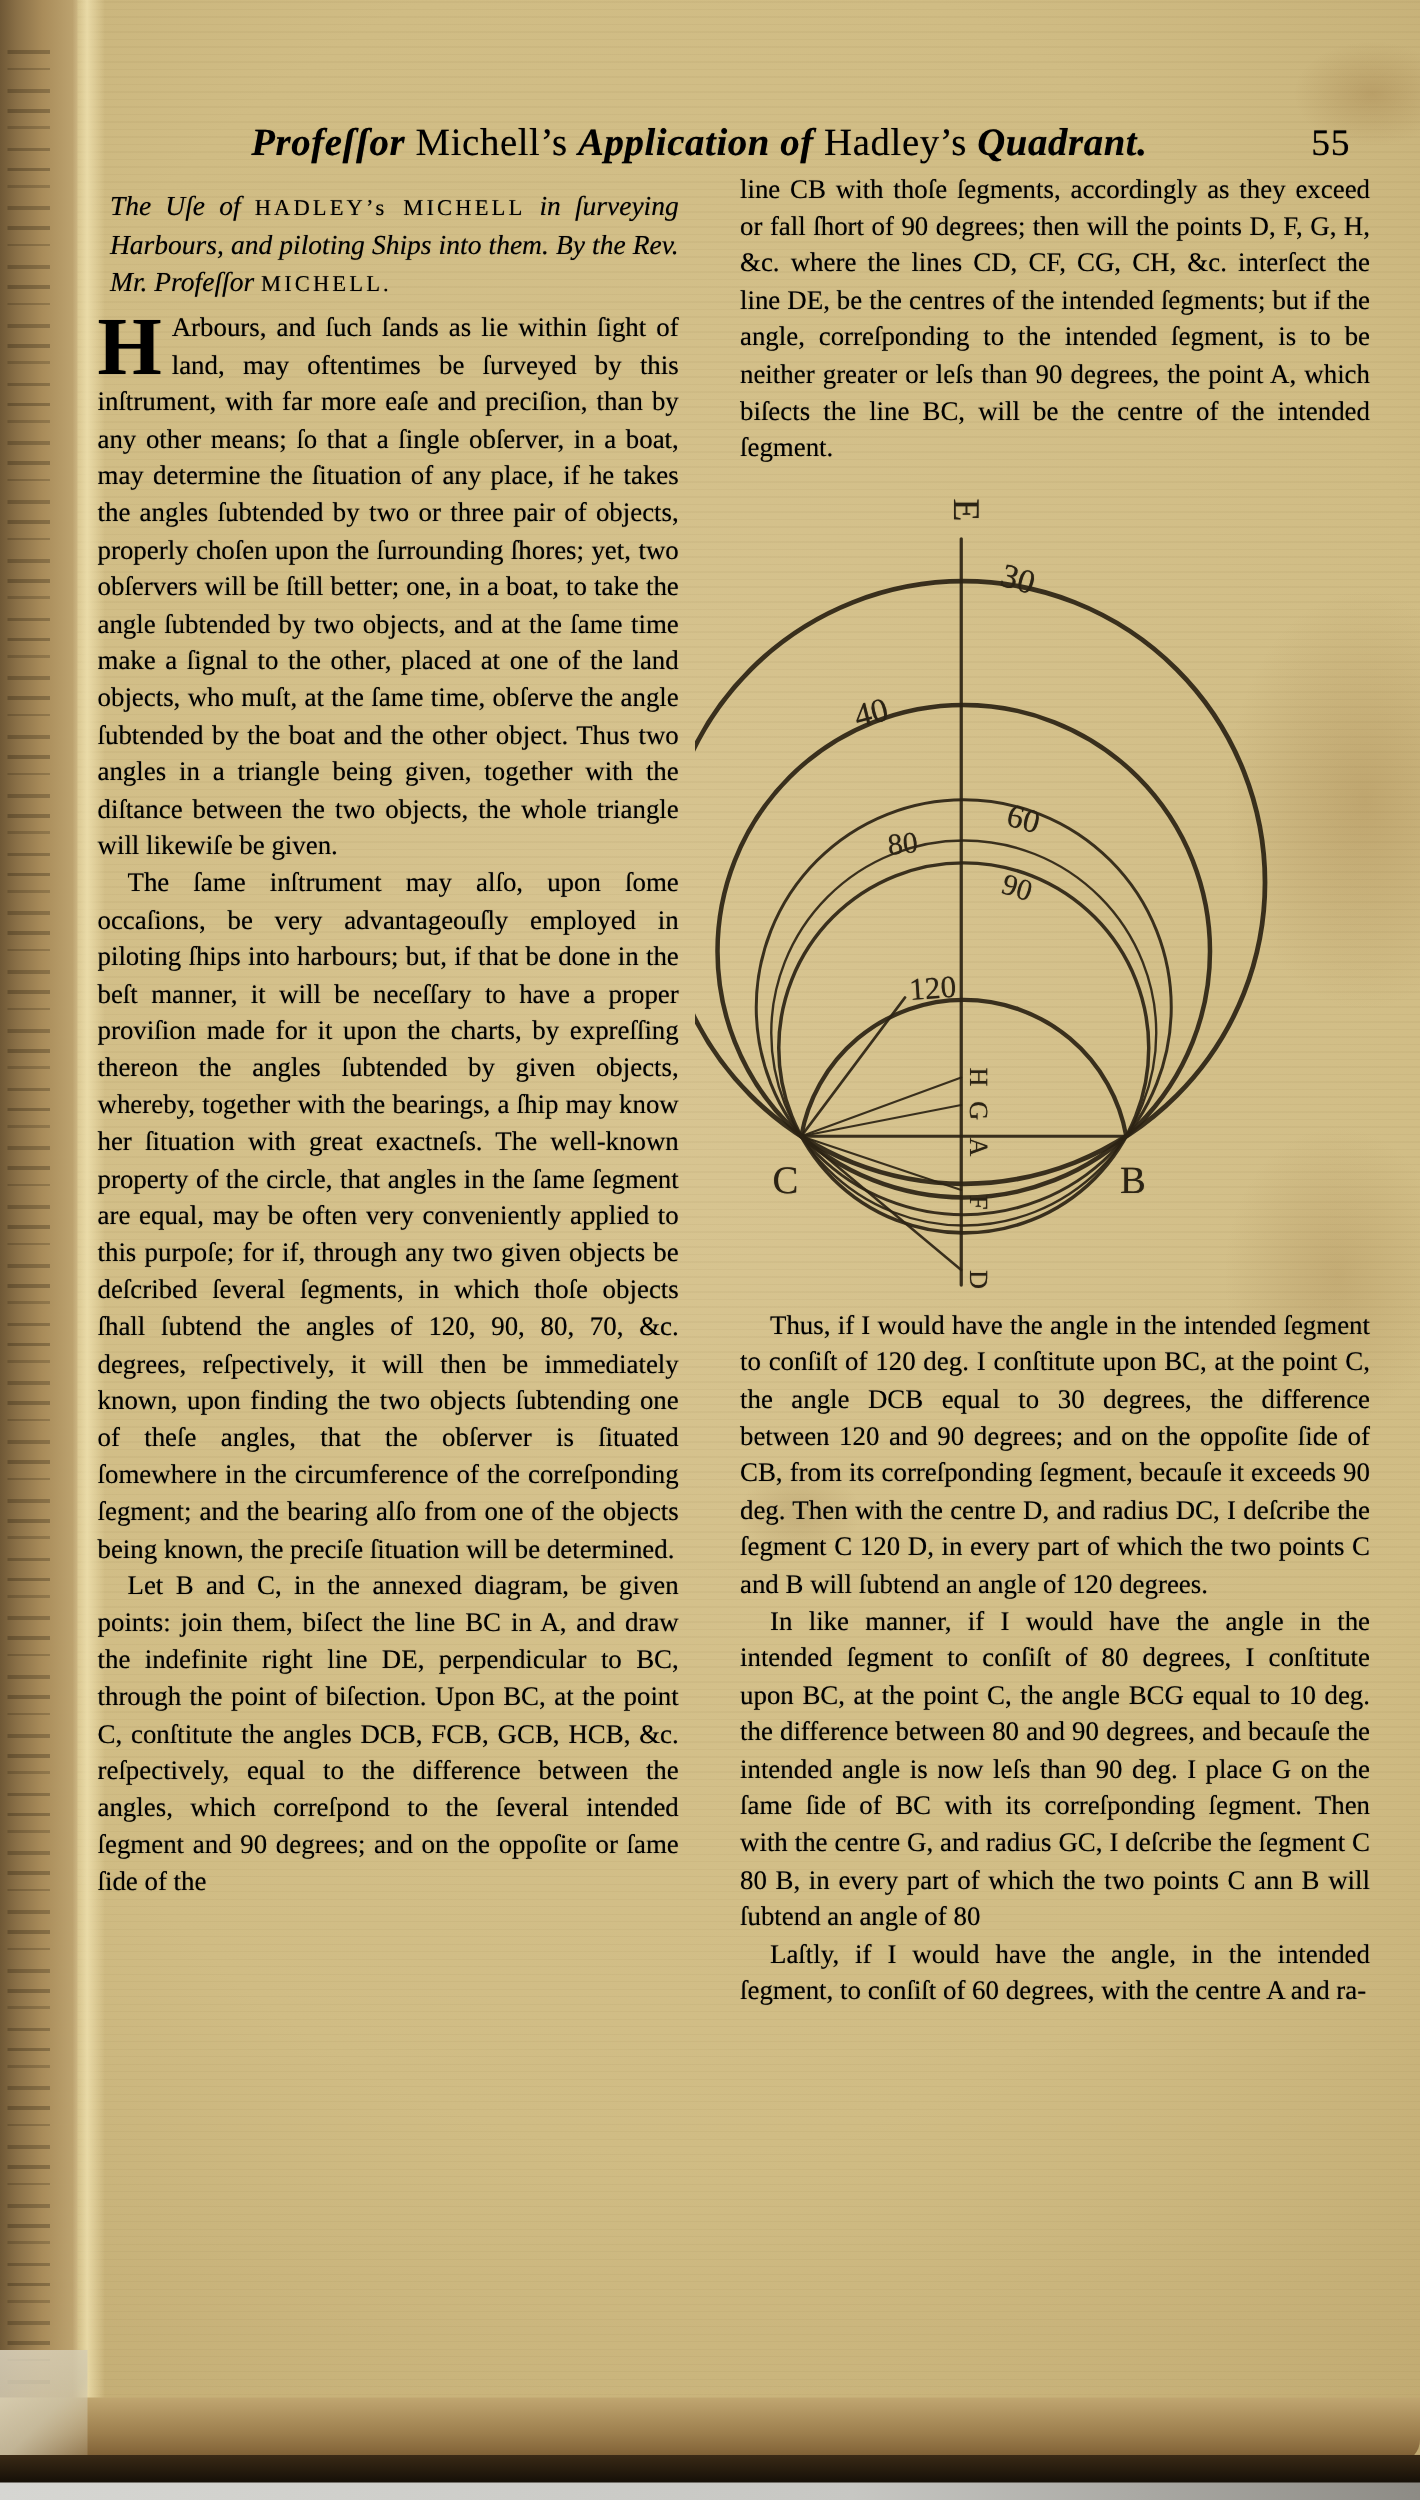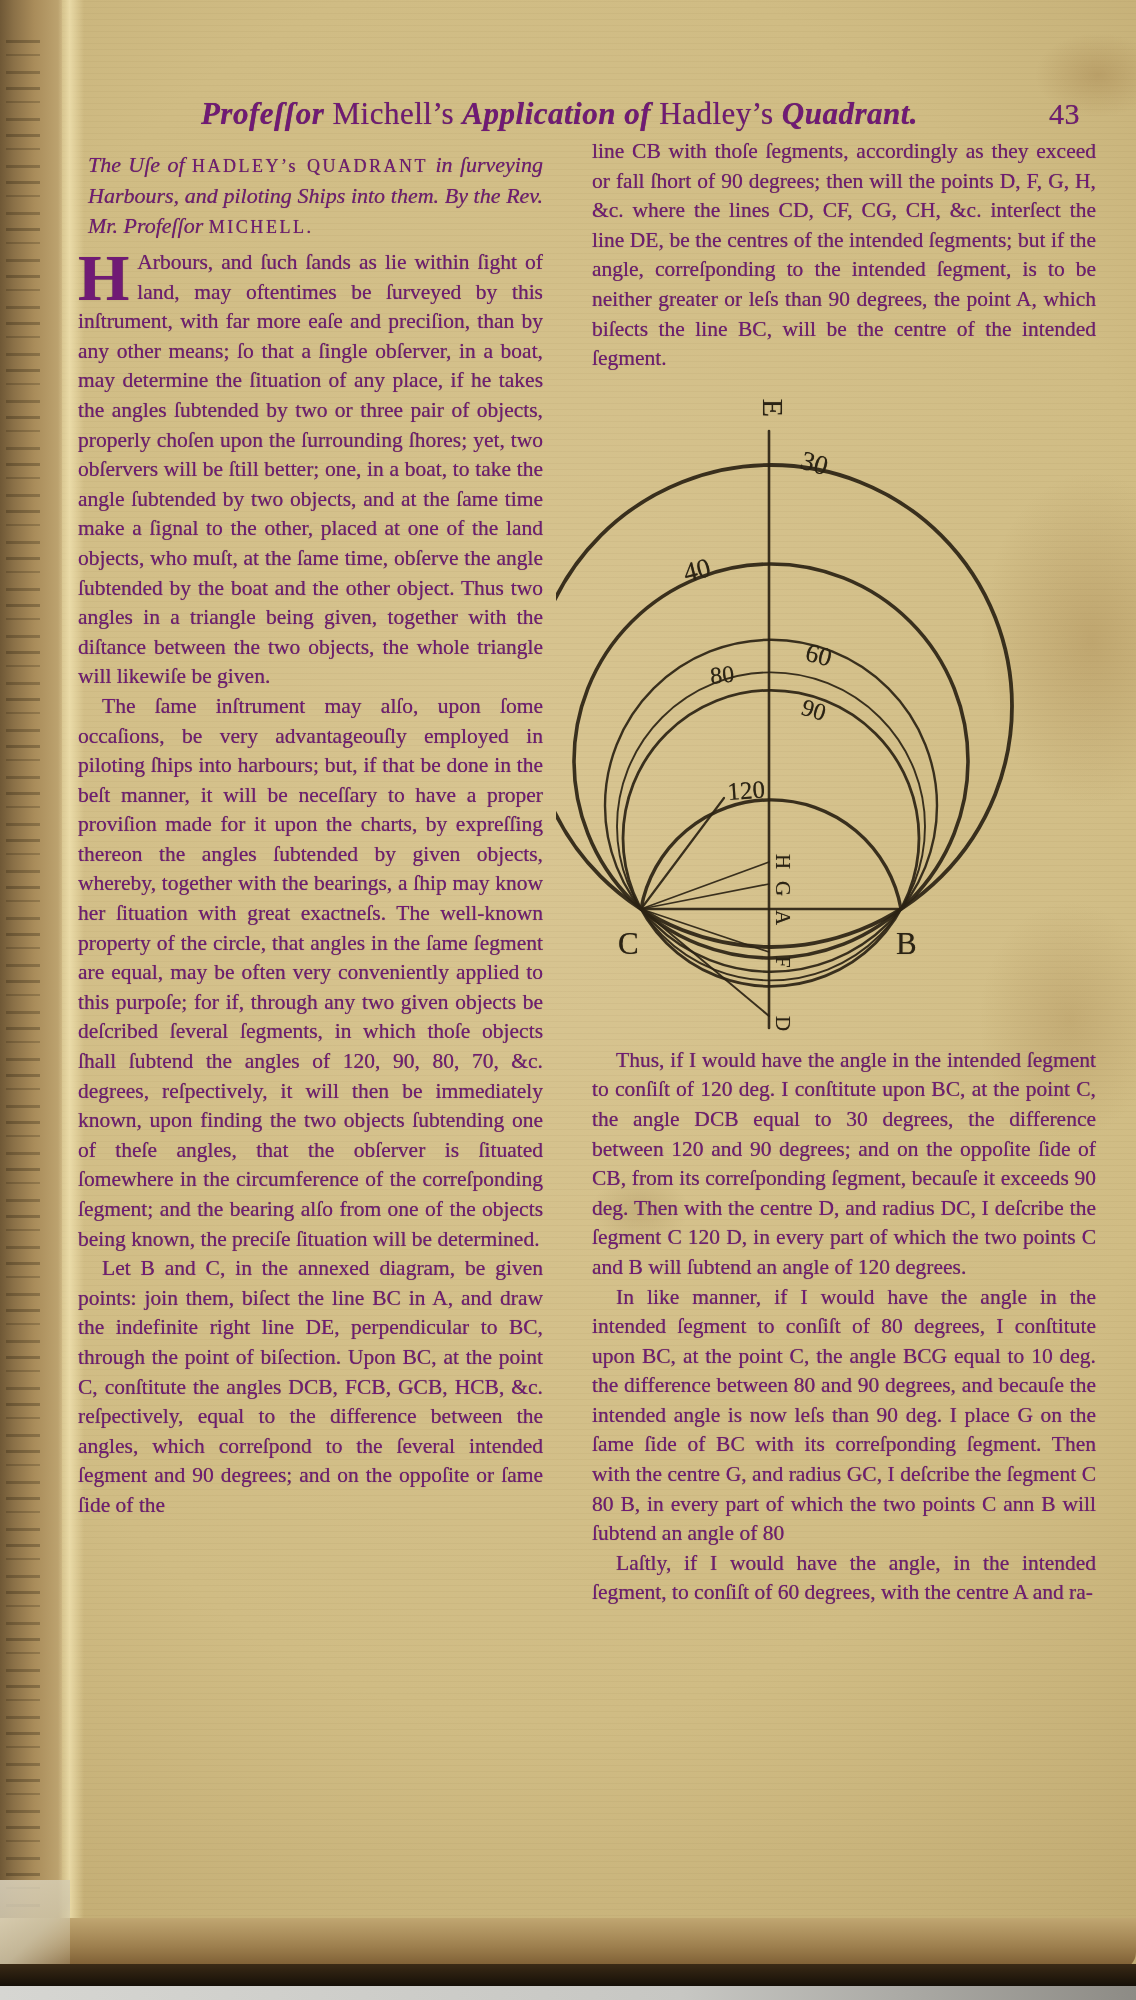--- a/index.html
+++ b/index.html
@@ -39,7 +39,7 @@
   .corner-light{position:absolute;left:0;top:1880px;width:70px;height:110px;
     background:linear-gradient(135deg,#e4ddc9 0,#cfc6ab 50%,rgba(207,198,171,0) 100%);opacity:.8;}
   
-  .ink{color:#701a75;text-shadow:0 0 .7px rgba(45,37,23,.65);}
+  .ink{color:#000000;text-shadow:0 0 .7px rgba(45,37,23,.65);}
   .header{position:absolute;left:78px;top:96px;width:1002px;display:flex;align-items:baseline;
     font-size:31px;letter-spacing:.5px;white-space:nowrap;}
   .header .title-group{flex:1;text-align:center;}

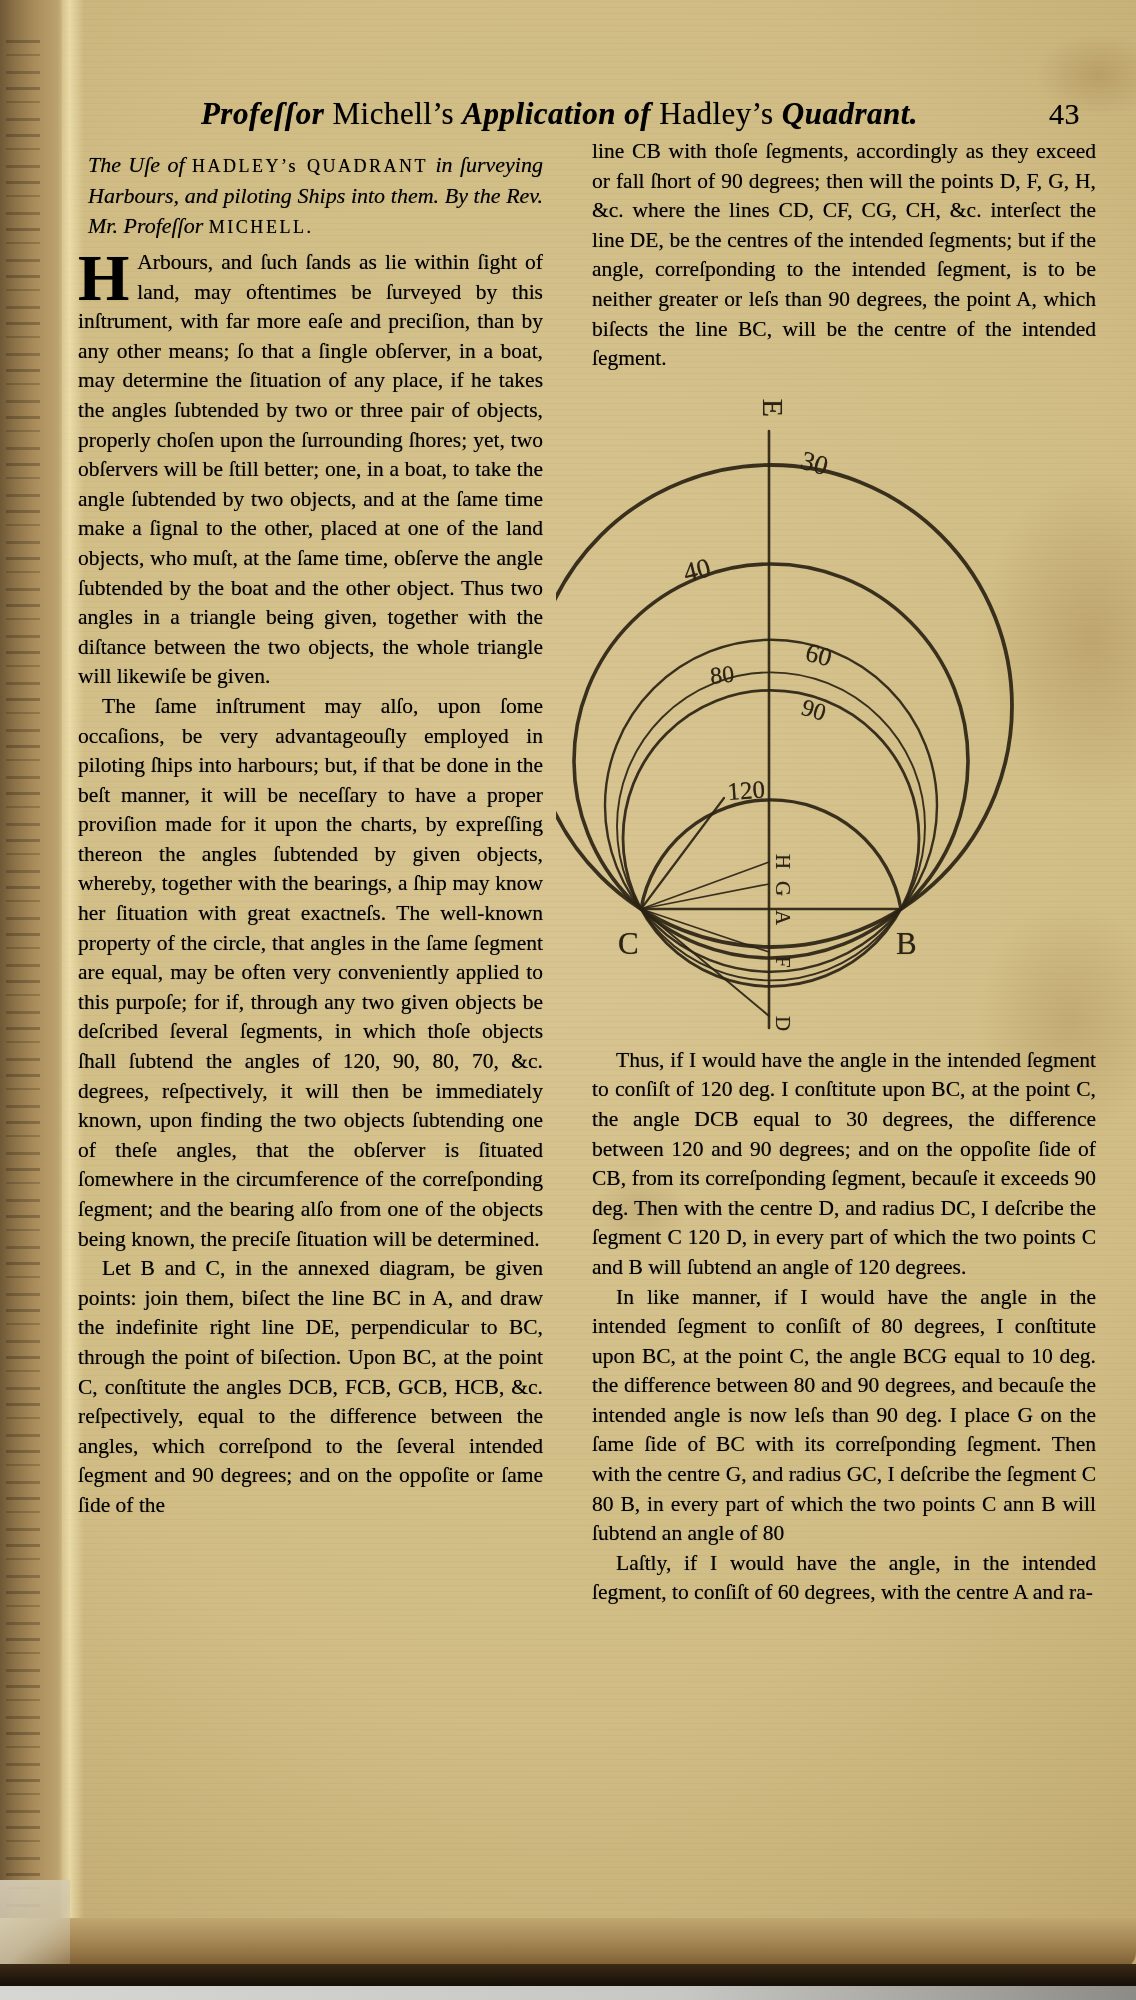--- a/index.html
+++ b/index.html
@@ -70,7 +70,7 @@
 
   <div class="header ink">
     <span class="title-group"><span class="it bold">Profeſſor</span><span> Michell’s </span><span class="it bold">Application of</span><span> Hadley’s </span><span class="it bold">Quadrant.</span></span>
-    <span class="pagenum">43</span>
+    <span class="pagenum">55</span>
   </div>
 
   <div class="col col-left ink">

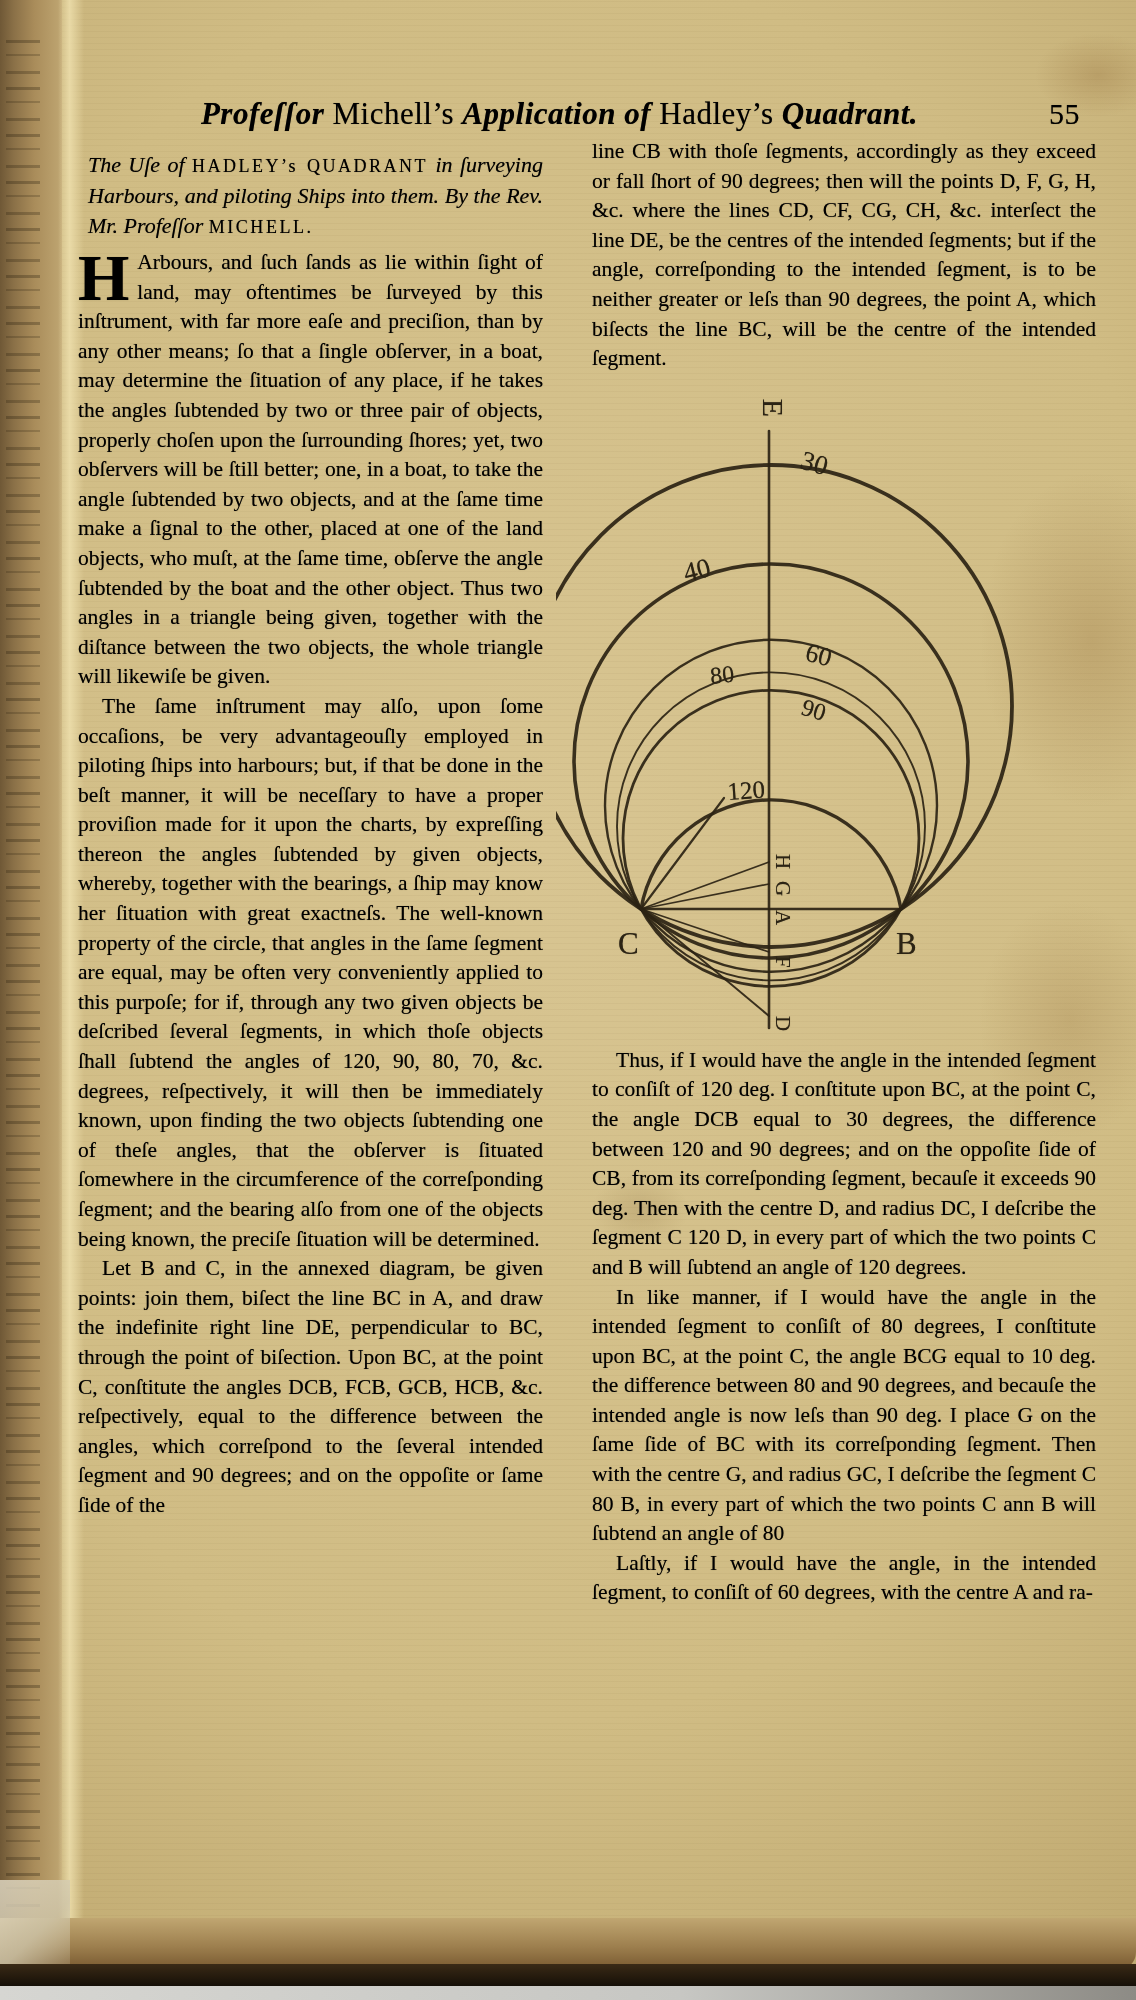--- a/index.html
+++ b/index.html
@@ -74,7 +74,7 @@
   </div>
 
   <div class="col col-left ink">
-    <p class="intro"><span>The Uſe of </span><span class="smallcaps">HADLEY’s QUADRANT</span><span> in ſurveying Harbours, and piloting Ships into them.  By the Rev. Mr. Profeſſor </span><span class="smallcaps">MICHELL.</span></p>
+    <p class="intro"><span>The Uſe of </span><span class="smallcaps">HADLEY’s MICHELL</span><span> in ſurveying Harbours, and piloting Ships into them.  By the Rev. Mr. Profeſſor </span><span class="smallcaps">MICHELL.</span></p>
     <p class="para"><span class="dropcap">H</span><span>Arbours, and ſuch ſands as lie within ſight of land, may oftentimes be ſurveyed by this inſtrument, with far more eaſe and preciſion, than by any other means; ſo that a ſingle obſerver, in a boat, may determine the ſituation of any place, if he takes the angles ſubtended by two or three pair of objects, properly choſen upon the ſurrounding ſhores; yet, two obſervers will be ſtill better; one, in a boat, to take the angle ſubtended by two objects, and at the ſame time make a ſignal to the other, placed at one of the land objects, who muſt, at the ſame time, obſerve the angle ſubtended by the boat and the other object.  Thus two angles in a triangle being given, together with the diſtance between the two objects, the whole triangle will likewiſe be given.</span></p>
     <p class="para indent">The ſame inſtrument may alſo, upon ſome occaſions, be very advantageouſly employed in piloting ſhips into harbours; but, if that be done in the beſt manner, it will be neceſſary to have a proper proviſion made for it upon the charts, by expreſſing thereon the angles ſubtended by given objects, whereby, together with the bearings, a ſhip may know her ſituation with great exactneſs.  The well-known property of the circle, that angles in the ſame ſegment are equal, may be often very conveniently applied to this purpoſe; for if, through any two given objects be deſcribed ſeveral ſegments, in which thoſe objects ſhall ſubtend the angles of 120, 90, 80, 70, &amp;c. degrees, reſpectively, it will then be immediately known, upon finding the two objects ſubtending one of theſe angles, that the obſerver is ſituated ſomewhere in the circumference of the correſponding ſegment; and the bearing alſo from one of the objects being known, the preciſe ſituation will be determined.</p>
     <p class="para indent">Let B and C, in the annexed diagram, be given points: join them, biſect the line BC in A, and draw the indefinite right line DE, perpendicular to BC, through the point of biſection.  Upon BC, at the point C, conſtitute the angles DCB, FCB, GCB, HCB, &amp;c. reſpectively, equal to the difference between the angles, which correſpond to the ſeveral intended ſegment and 90 degrees; and on the oppoſite or ſame ſide of the</p>

